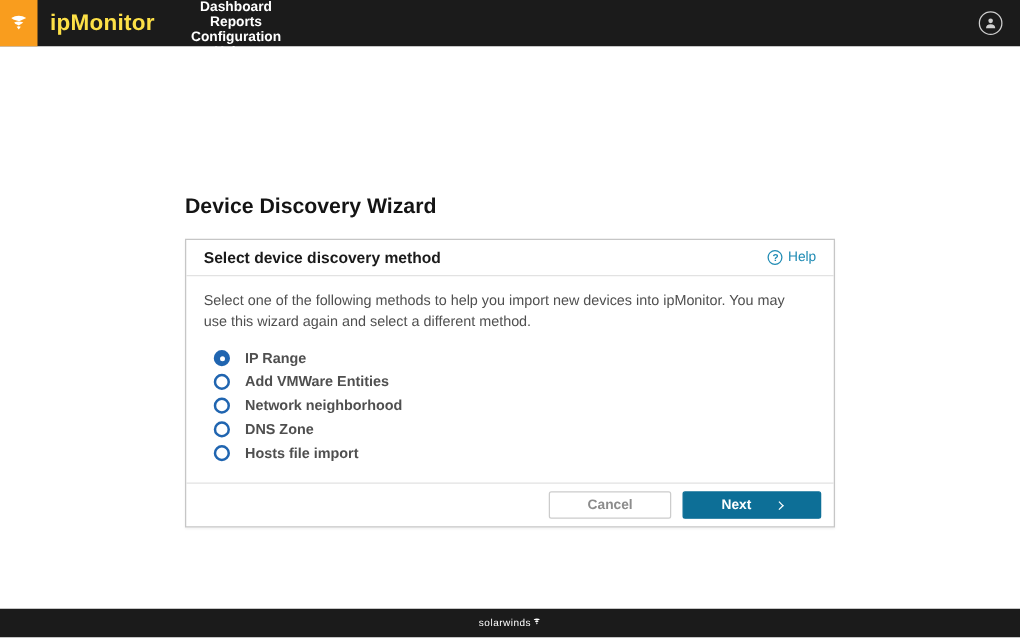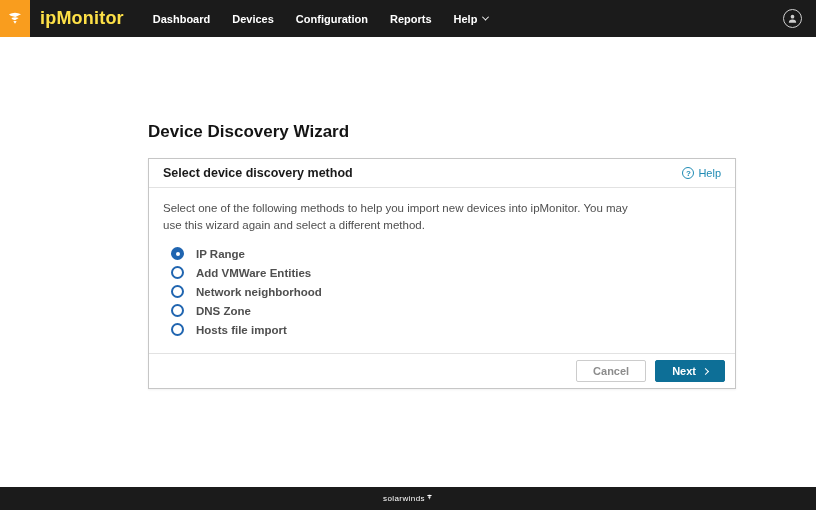--- a/index.html
+++ b/index.html
@@ -32,7 +32,7 @@
     margin: 0 18px 0 10px;
     letter-spacing: 0.2px;
   }
-  .nav-items { display: flex; align-items: center; height: 100%; }
+  .nav-items { display: flex; align-items: center; height: 100%; flex-direction: column; }
   .nav-item {
     color: #ffffff;
     font-size: 11px;

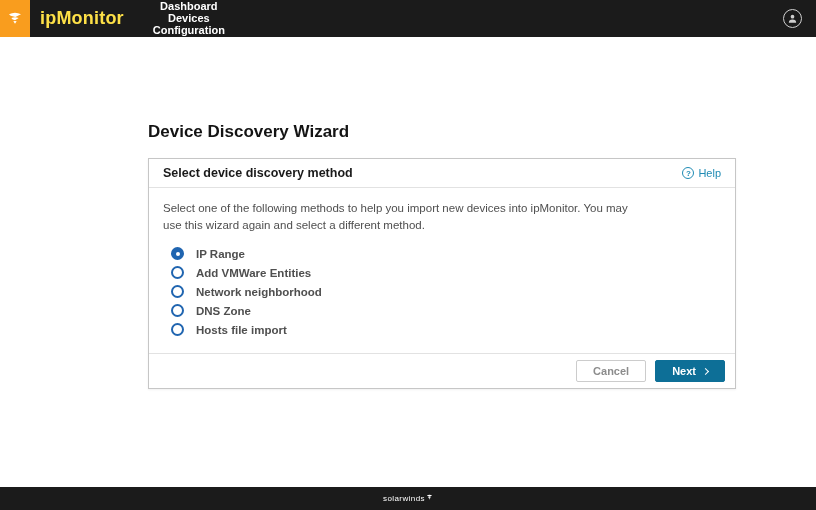--- a/index.html
+++ b/index.html
@@ -227,7 +227,6 @@
   <div class="brand-name">ipMonitor</div>
   <nav class="nav-items">
     <div class="nav-item">Dashboard</div>
-    <div class="nav-item">Devices</div>
     <div class="nav-item">Configuration</div>
     <div class="nav-item">Reports</div>
     <div class="nav-item">

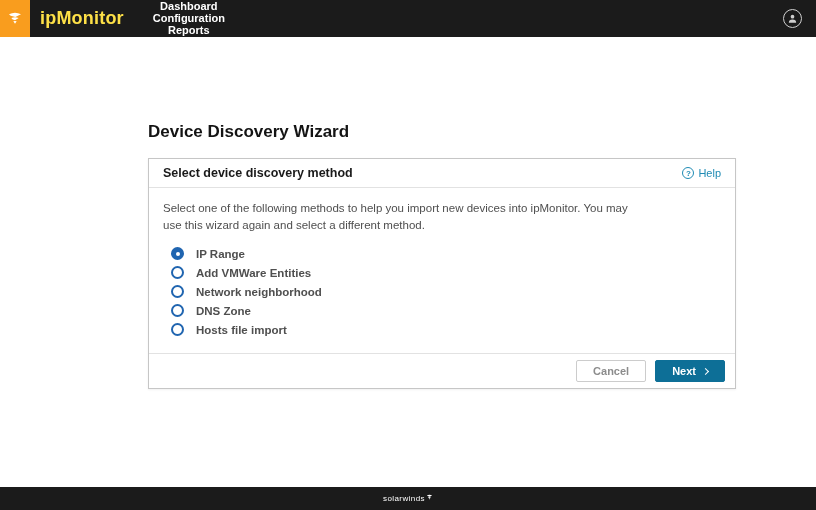--- a/index.html
+++ b/index.html
@@ -227,8 +227,8 @@
   <div class="brand-name">ipMonitor</div>
   <nav class="nav-items">
     <div class="nav-item">Dashboard</div>
+    <div class="nav-item">Reports</div>
     <div class="nav-item">Configuration</div>
-    <div class="nav-item">Reports</div>
     <div class="nav-item">
       <span>Help</span>
       <span class="nav-chevron"></span>

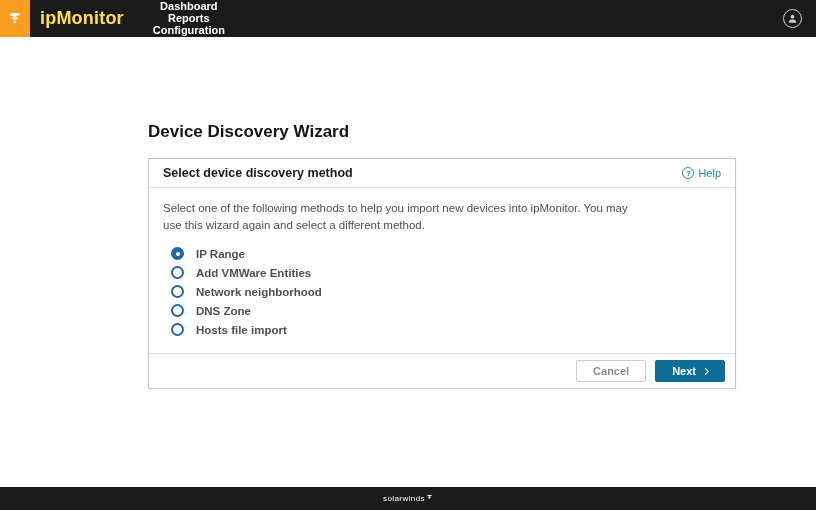--- a/index.html
+++ b/index.html
@@ -69,6 +69,7 @@
     font-weight: bold;
     color: #141414;
     margin-bottom: 16px;
+    margin-top: 33px;
   }
 
   .card {

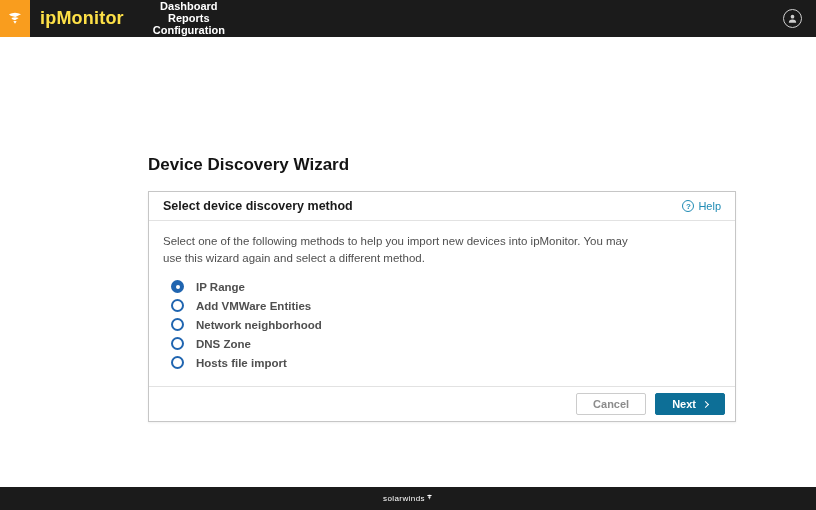--- a/index.html
+++ b/index.html
@@ -73,7 +73,7 @@
   }
 
   .card {
-    width: 588px;
+    width: 520px;
     background: #ffffff;
     border: 1px solid #c6c6c6;
     box-shadow: 0 1px 2px rgba(0,0,0,0.06);

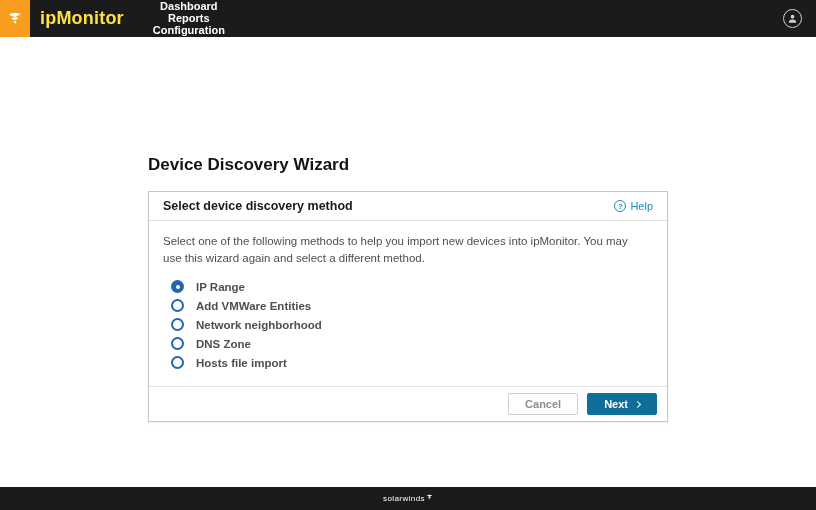--- a/index.html
+++ b/index.html
@@ -170,7 +170,7 @@
     display: inline-flex;
     align-items: center;
     justify-content: center;
-    padding: 0 16px;
+    padding: 0 30px;
   }
   .btn-cancel {
     background: #ffffff;

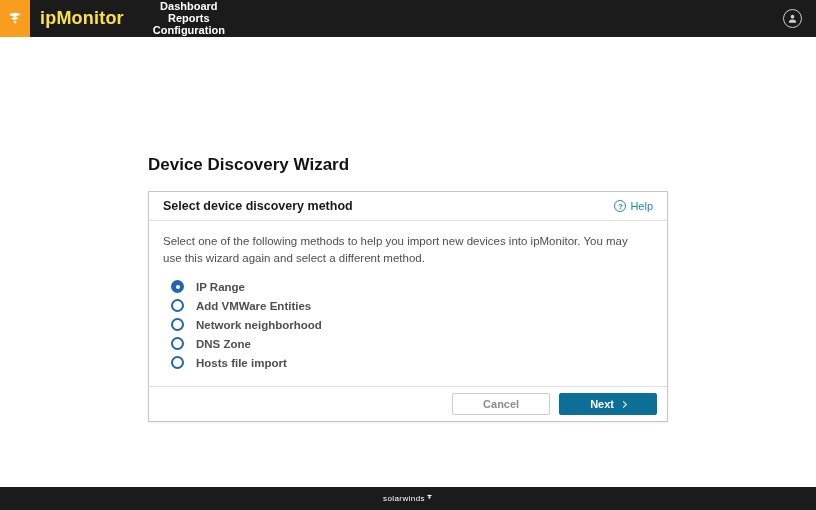--- a/index.html
+++ b/index.html
@@ -181,7 +181,7 @@
     background: var(--button_teal, #0d6f97);
     border: 1px solid var(--button_teal, #0d6f97);
     color: #ffffff;
-    gap: 7px;
+    gap: 20px;
   }
   .next-chevron {
     display: inline-block;

